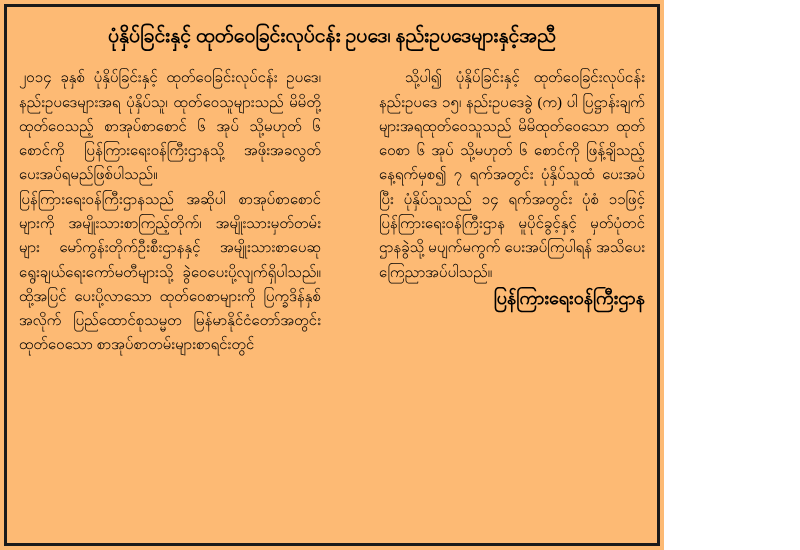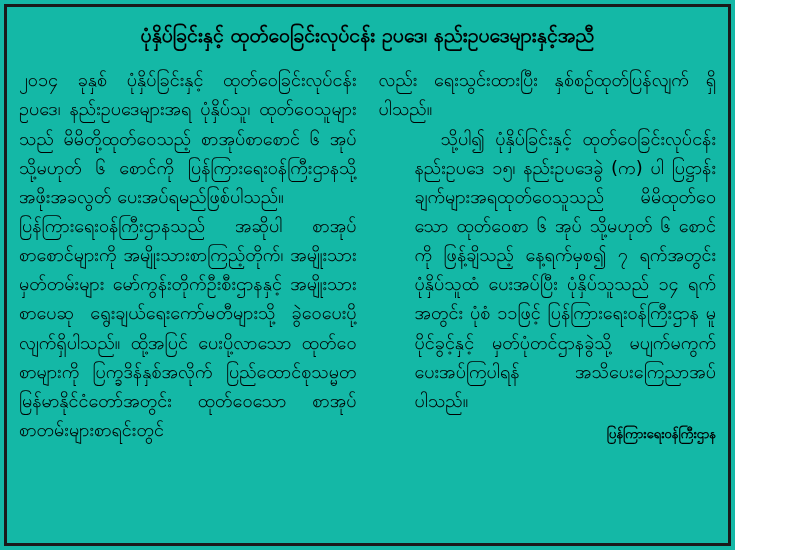--- a/index.html
+++ b/index.html
@@ -12,11 +12,12 @@
   }
   .page {
     position: relative;
-    width: 735px;
+    width: 664px;
     height: 550px;
-    background: #14b8a6;
+    background: #fdba74;
     box-sizing: border-box;
     overflow: hidden;
+    font-family: Liberation Serif, serif;
   }
   .frame {
     position: absolute;

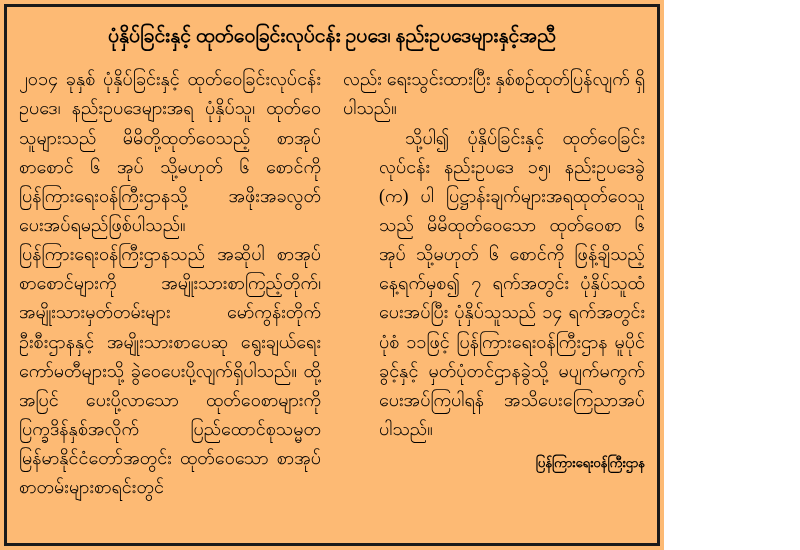--- a/index.html
+++ b/index.html
@@ -65,7 +65,7 @@
   }
   p.body-par {
     margin: 0 0 0 0;
-    font-size: 18px;
+    font-size: 15px;
     line-height: 1.62;
     color: #000000;
     text-align: justify;

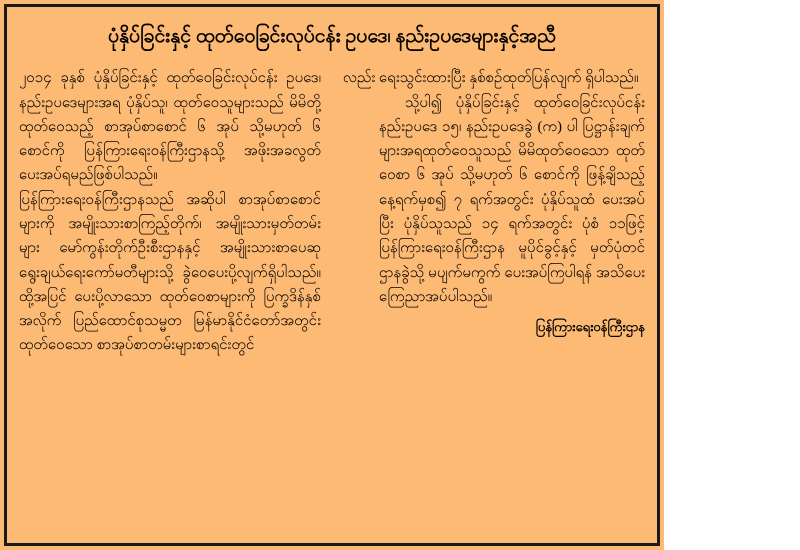--- a/index.html
+++ b/index.html
@@ -105,7 +105,6 @@
         </div>
 
         <div class="col">
-          <p class="body-par">လည်း ရေးသွင်းထားပြီး နှစ်စဉ်ထုတ်ပြန်လျက် ရှိပါသည်။</p>
           <p class="body-par indent">သို့ပါ၍ ပုံနှိပ်ခြင်းနှင့် ထုတ်ဝေခြင်းလုပ်ငန်း နည်းဥပဒေ ၁၅၊ နည်းဥပဒေခွဲ (က) ပါ ပြဋ္ဌာန်းချက်များအရထုတ်ဝေသူသည် မိမိထုတ်ဝေသော ထုတ်ဝေစာ ၆ အုပ် သို့မဟုတ် ၆ စောင်ကို ဖြန့်ချိသည့် နေ့ရက်မှစ၍ ၇ ရက်အတွင်း ပုံနှိပ်သူထံ ပေးအပ်ပြီး ပုံနှိပ်သူသည် ၁၄ ရက်အတွင်း ပုံစံ ၁၁ဖြင့် ပြန်ကြားရေးဝန်ကြီးဌာန မူပိုင်ခွင့်နှင့် မှတ်ပုံတင်ဌာနခွဲသို့ မပျက်မကွက် ပေးအပ်ကြပါရန် အသိပေးကြေညာအပ်ပါသည်။</p>
           <div class="signature">ပြန်ကြားရေးဝန်ကြီးဌာန</div>
         </div>

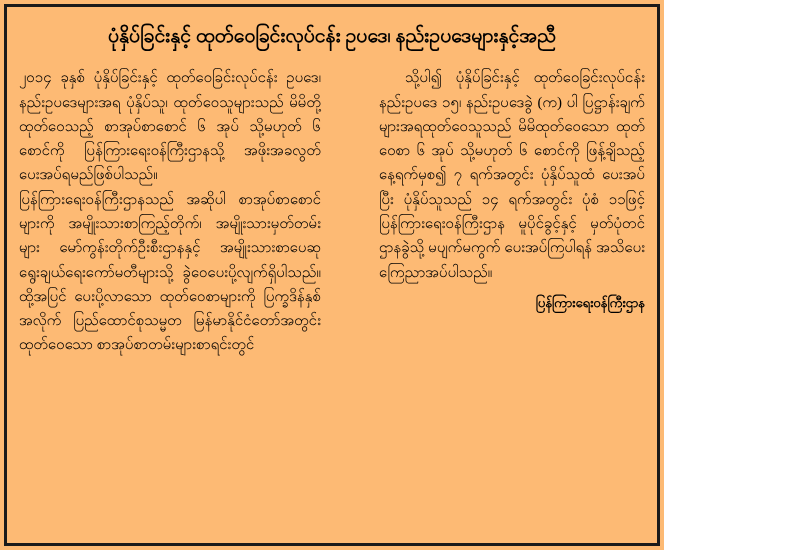--- a/index.html
+++ b/index.html
@@ -78,9 +78,9 @@
     margin-left: 36px;
   }
   .signature {
-    margin-top: 8px;
+    margin-top: 0;
     text-align: right;
-    font-size: 13px;
+    font-size: 18px;
     line-height: 1.62;
     color: #000000;
     font-weight: bold;

